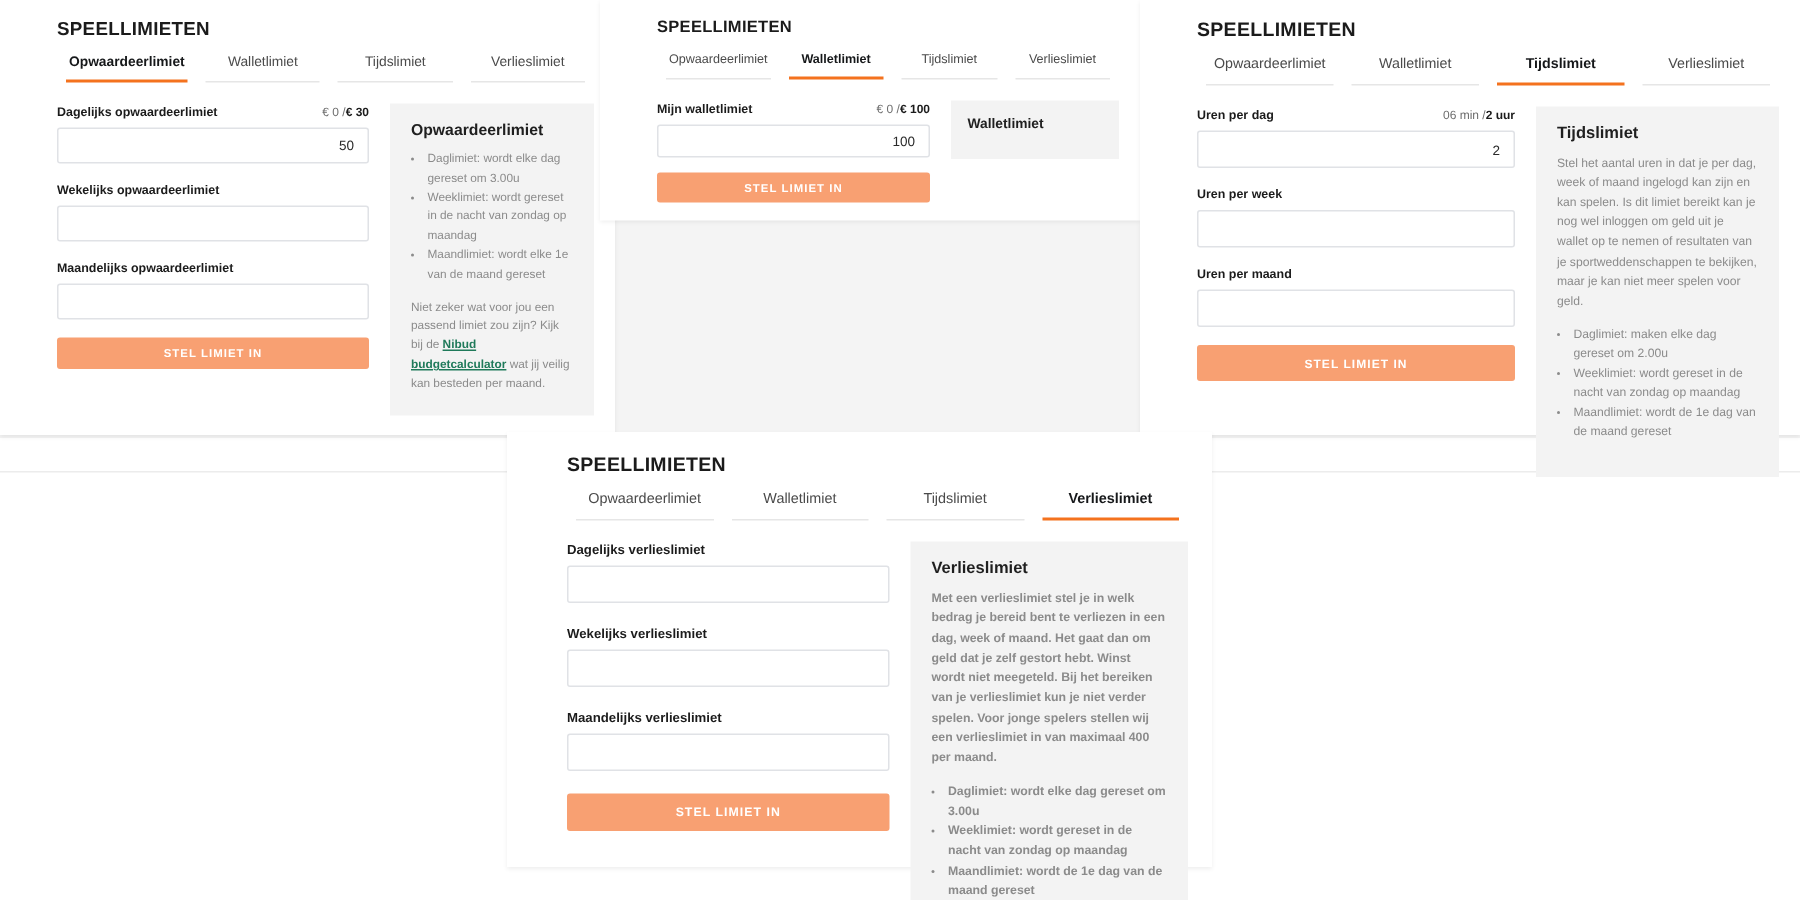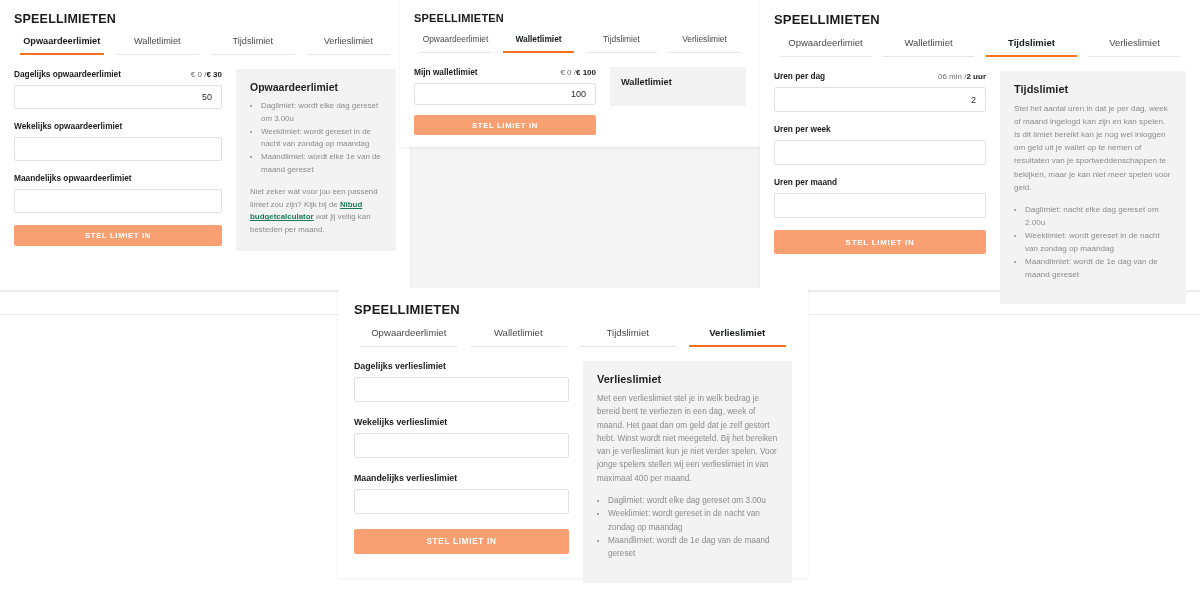--- a/index.html
+++ b/index.html
@@ -18,6 +18,7 @@
     position: absolute;
     background: #ffffff;
     box-shadow: 0 1px 3px rgba(0,0,0,0.07);
+    padding-left: 24px;
   }
   .panel-inner { padding: 12px 14px 14px 14px; }
 

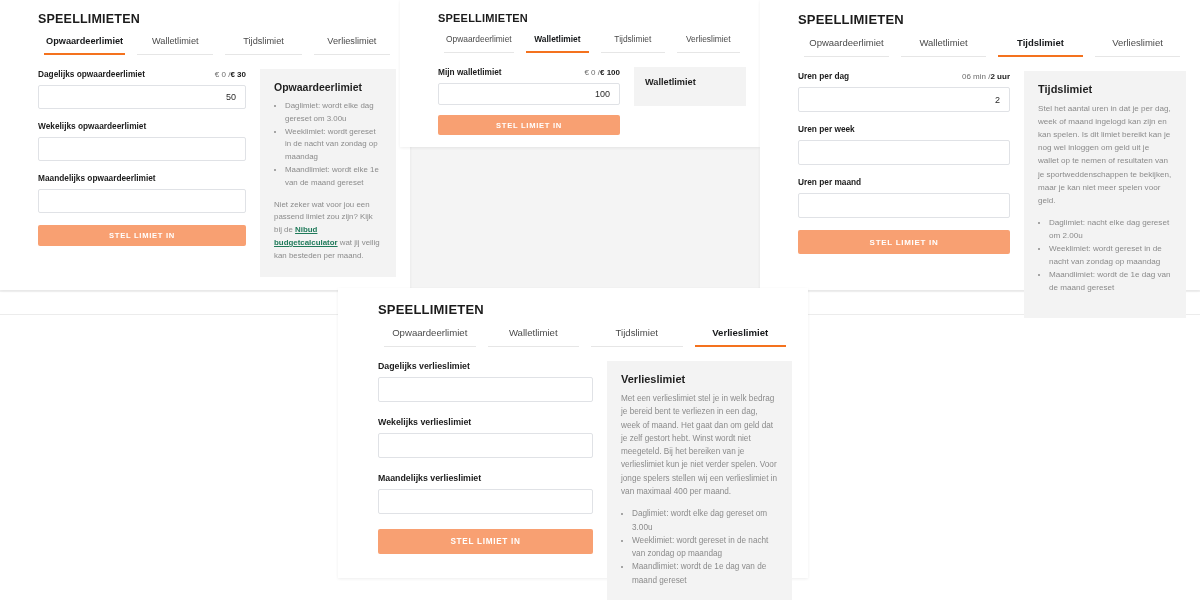--- a/index.html
+++ b/index.html
@@ -272,7 +272,7 @@
             <h3>Tijdslimiet</h3>
             <p>Stel het aantal uren in dat je per dag, week of maand ingelogd kan zijn en kan spelen. Is dit limiet bereikt kan je nog wel inloggen om geld uit je wallet op te nemen of resultaten van je sportweddenschappen te bekijken, maar je kan niet meer spelen voor geld.</p>
             <ul>
-                  <li>Daglimiet: nacht elke dag gereset om 2.00u</li>
+                  <li>Daglimiet: maken elke dag gereset om 2.00u</li>
                   <li>Weeklimiet: wordt gereset in de nacht van zondag op maandag</li>
                   <li>Maandlimiet: wordt de 1e dag van de maand gereset</li>
                 </ul>

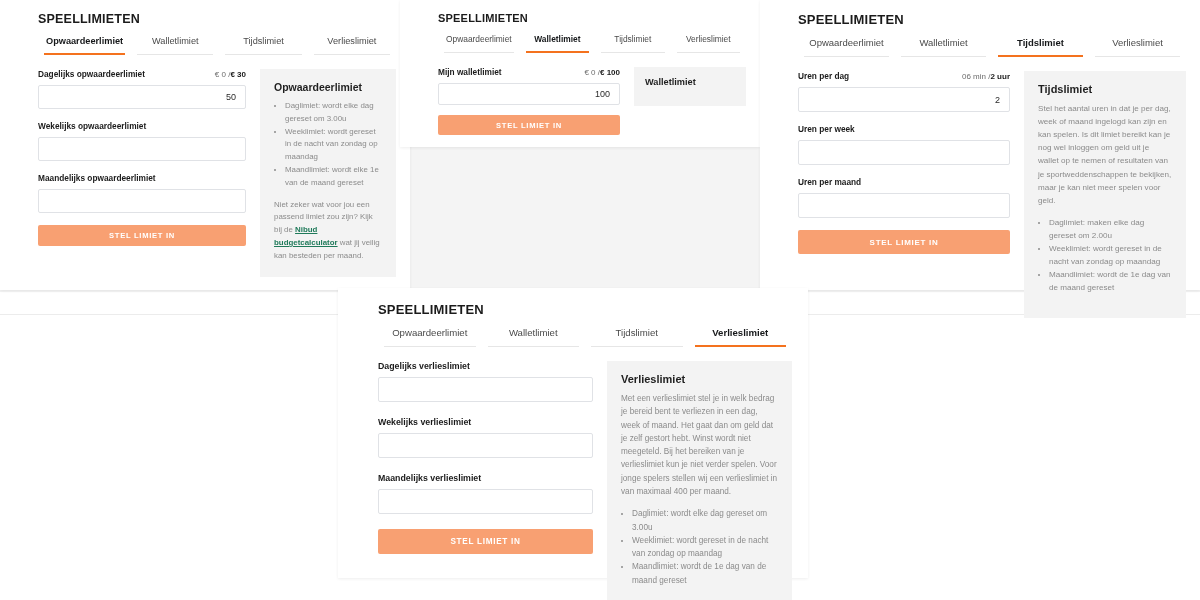--- a/index.html
+++ b/index.html
@@ -158,7 +158,7 @@
   #panel-verlies .panel-title { font-size: 13px; }
   #panel-verlies .panel-inner { padding: 14px 16px 16px 16px; }
   #panel-verlies .infobox h3 { font-size: 11px; }
-  #panel-verlies .infobox p, #panel-verlies .infobox li { font-size: 8.2px; }
+  #panel-verlies .infobox p, #panel-verlies .infobox li { font-size: 8.2px; font-weight: bold; }
   #panel-verlies .txt { height: 25px; margin-bottom: 15px; }
   #panel-verlies .field-label { font-size: 8.8px; }
   #panel-verlies .btn-primary { height: 25px; font-size: 8.2px; }

